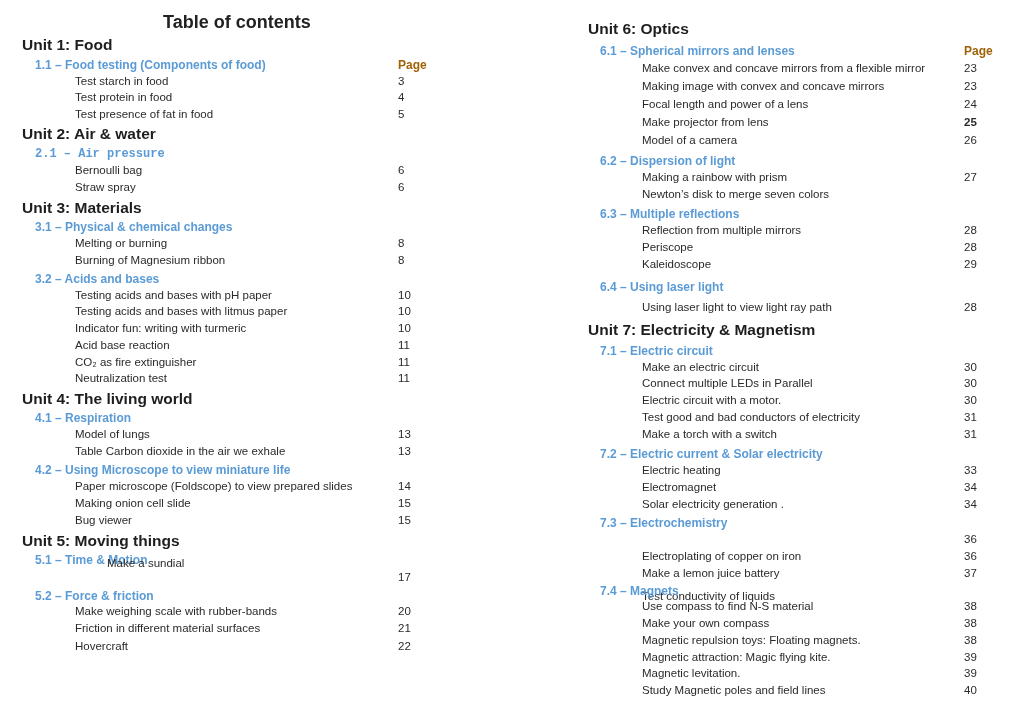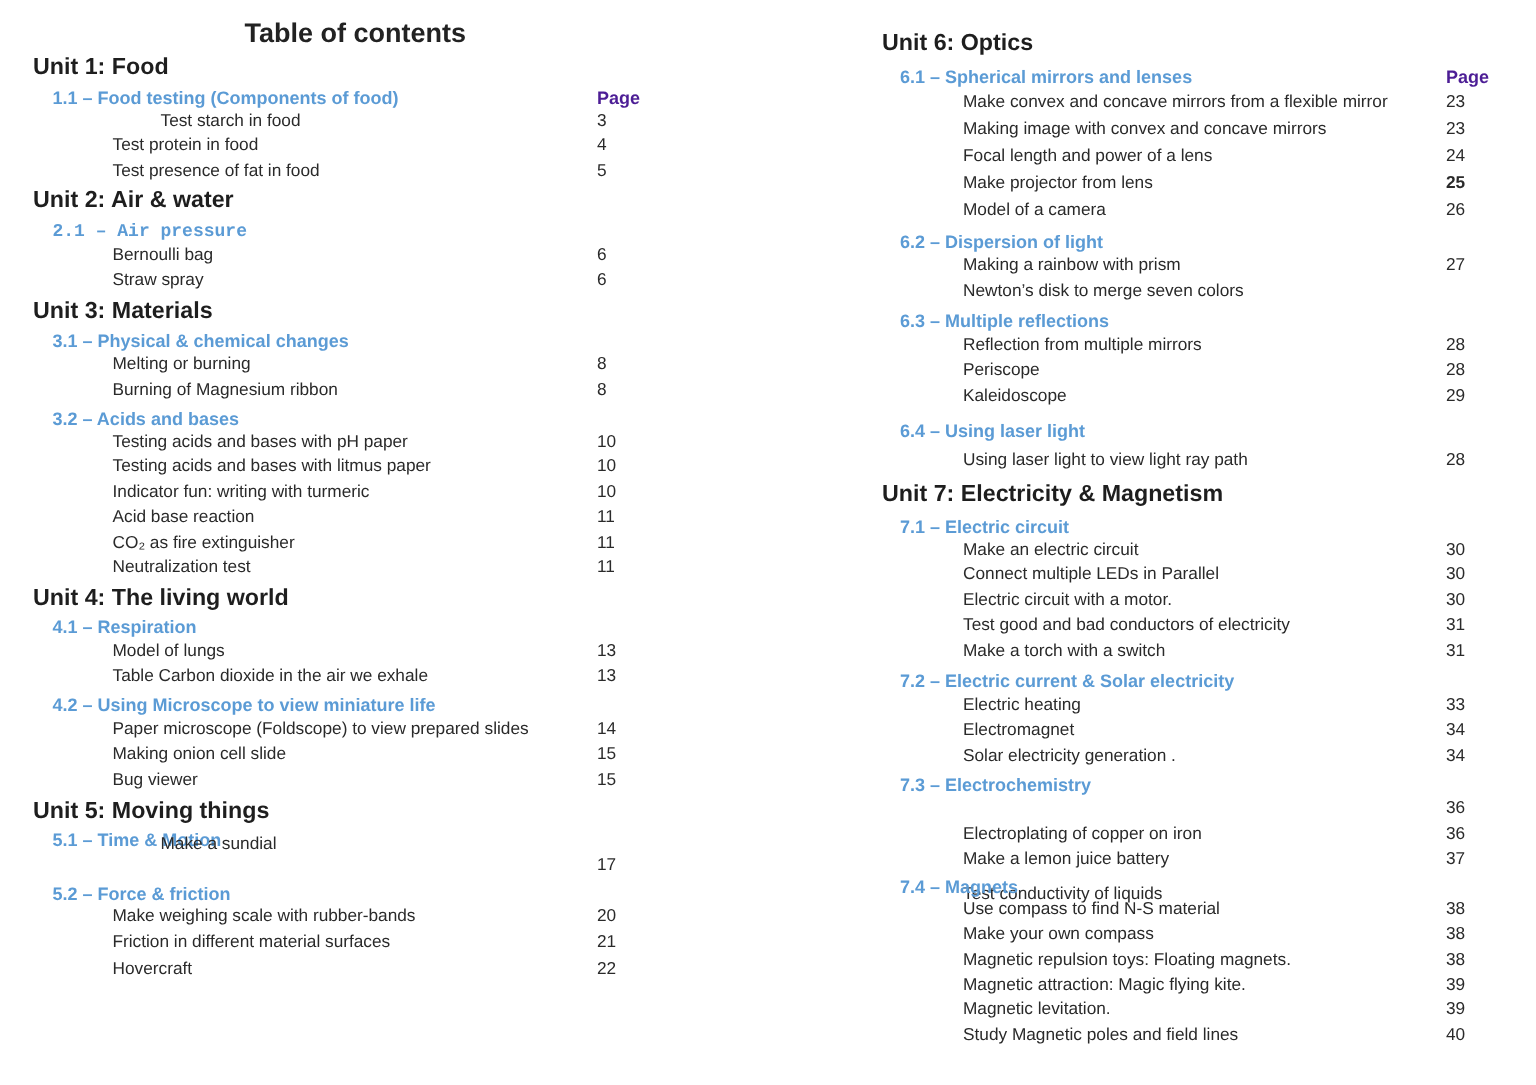--- a/index.html
+++ b/index.html
@@ -13,7 +13,7 @@
   .section { position: absolute; font-size: 12px; font-weight: bold; color: #5b9bd5; white-space: nowrap; }
   .item { position: absolute; font-size: 11.5px; color: #2a2a2a; white-space: nowrap; }
   .pg { position: absolute; font-size: 11.5px; color: #2a2a2a; white-space: nowrap; }
-  .page-hdr { position: absolute; font-size: 12px; font-weight: bold; color: #4c1d95; }
+  .page-hdr { position: absolute; font-size: 12px; font-weight: bold; color: #a16207; }
 </style>
 </head>
 <body>

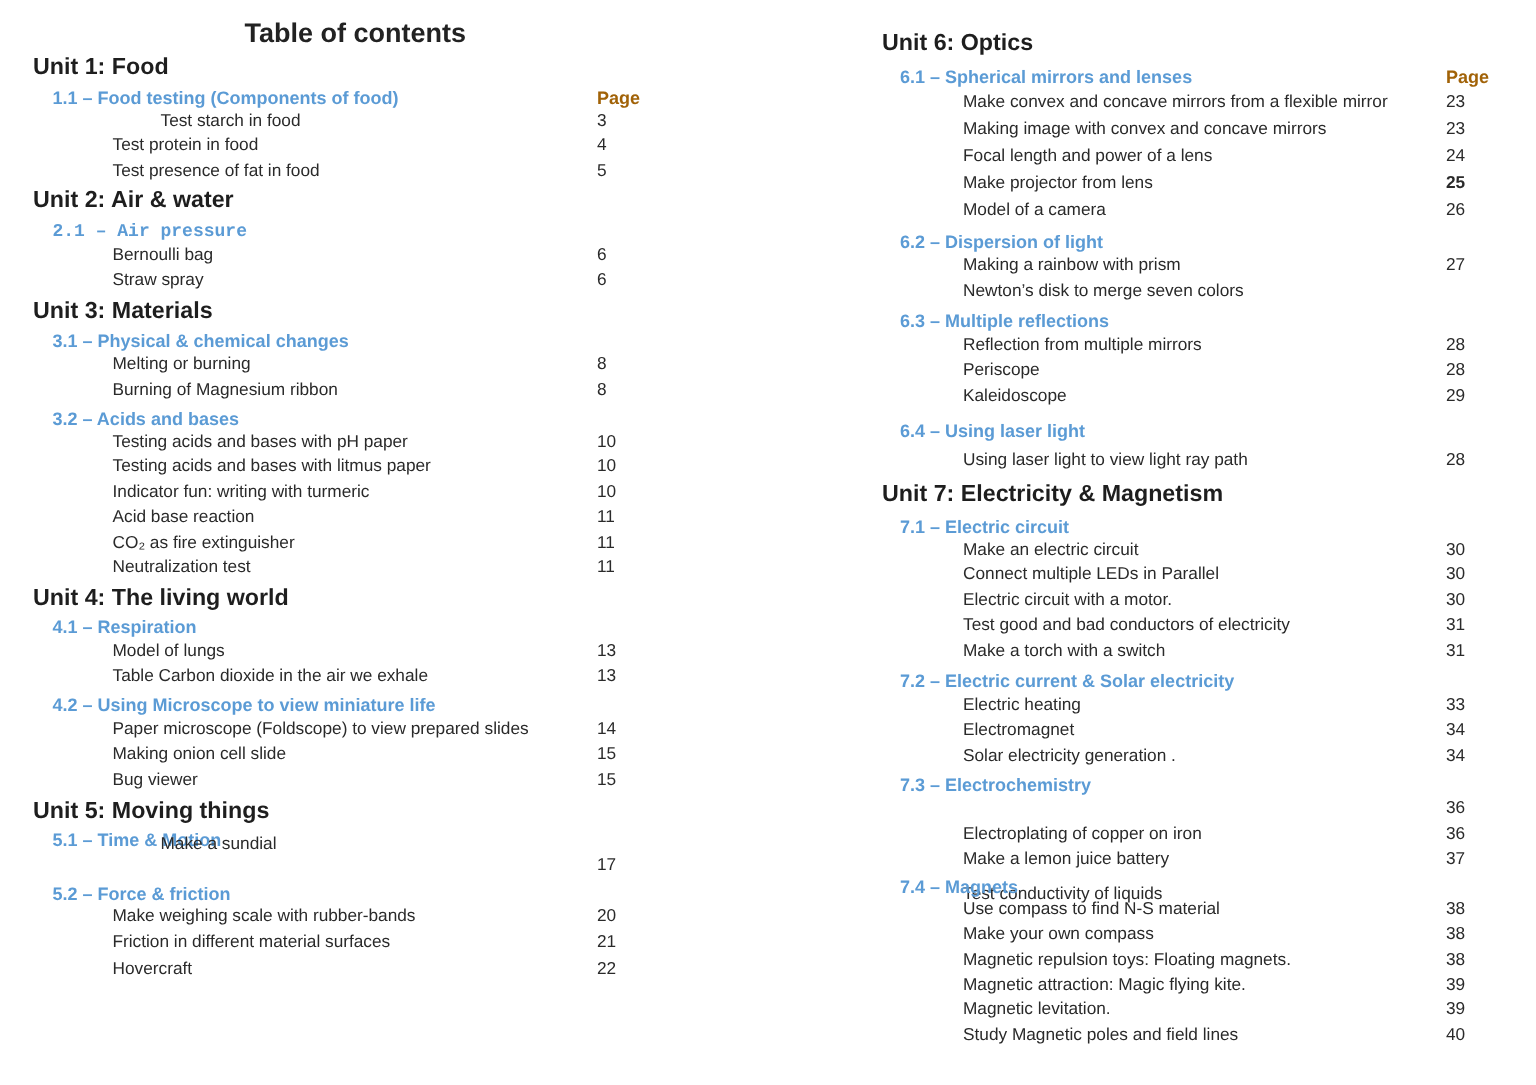--- a/index.html
+++ b/index.html
@@ -24,7 +24,7 @@
 <div class="unit" style="left: 22px; top: 36px;">Unit 1: Food</div>
     <div class="section" style="left: 35px; top: 58px;">1.1 – Food testing (Components of food)</div>
     <div>
-      <div class="item" style="left: 75px; top: 75px; margin-left: 32px;">Test starch in food</div>
+      <div class="item" style="left: 75px; top: 75px;">Test starch in food</div>
       <div class="pg" style="left: 398px; top: 75px;">3</div>
     </div>
     <div>

